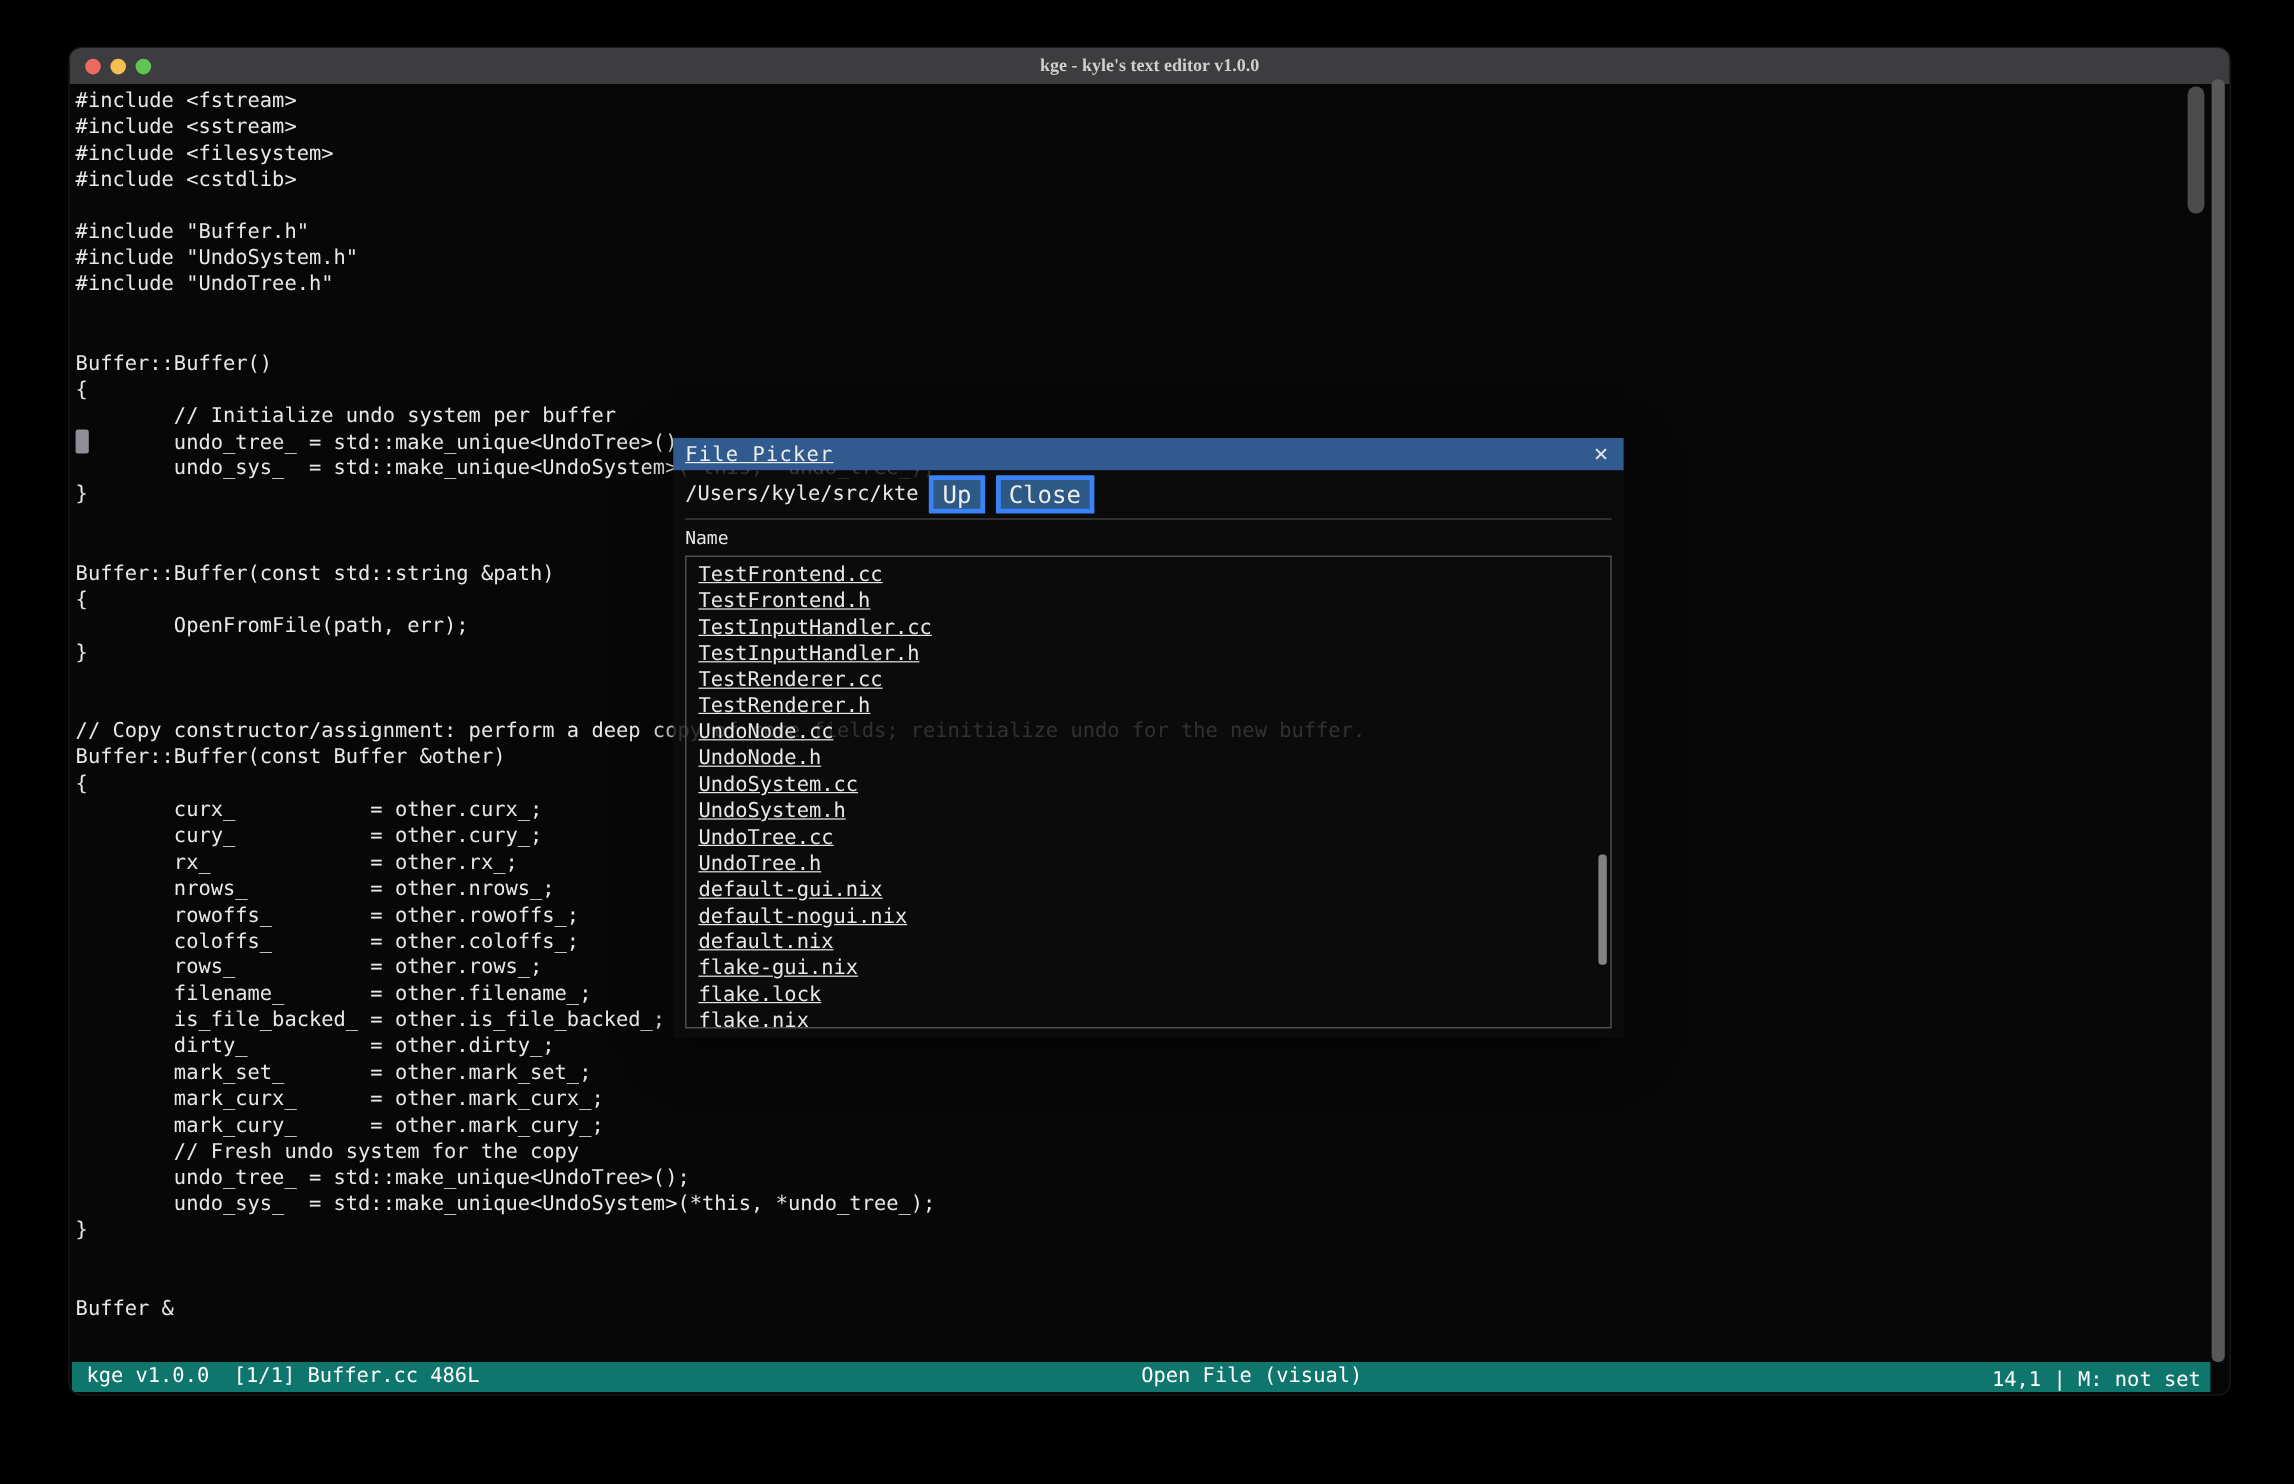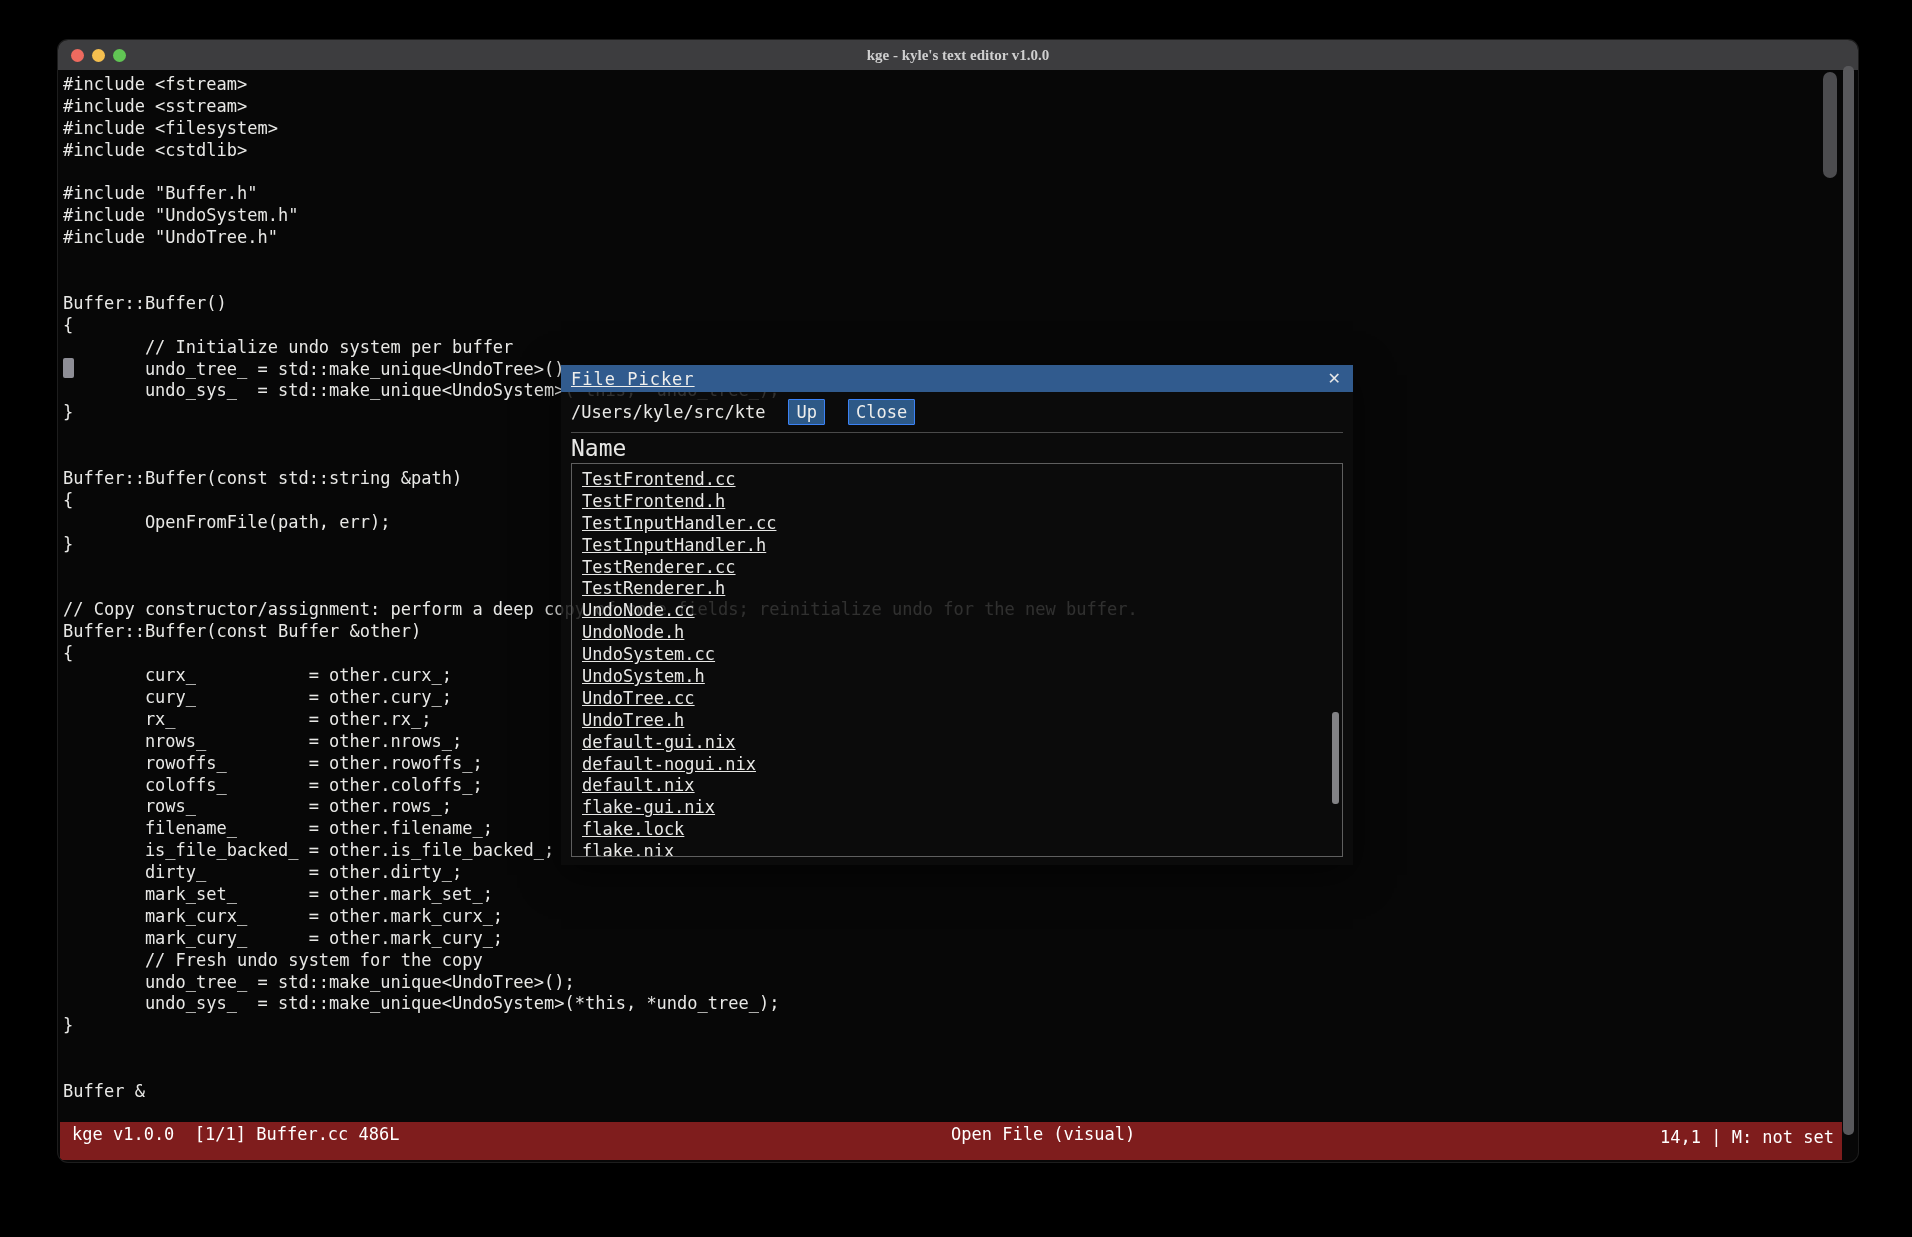--- a/index.html
+++ b/index.html
@@ -74,9 +74,9 @@
   }
   .fp-path{white-space:pre;}
   .fp-btn{
-    background:#2d5987;border:1px solid #3b82f6;color:#eeeeec;
-    font-family:"DejaVu Sans Mono",monospace;font-size:17px;
-    padding:1px 7px;margin-left:23px;line-height:22px;border-radius:1px;
+    background:#2d5987;border:4px solid #3b82f6;color:#eeeeec;
+    font-family:"DejaVu Sans Mono",monospace;font-size:20px;
+    padding:1px 7px;margin-left:9px;line-height:22px;border-radius:1px;
   }
   .fp-sep{height:1px;background:#4a4a4a;flex:0 0 1px;}
   .fp-name-row{

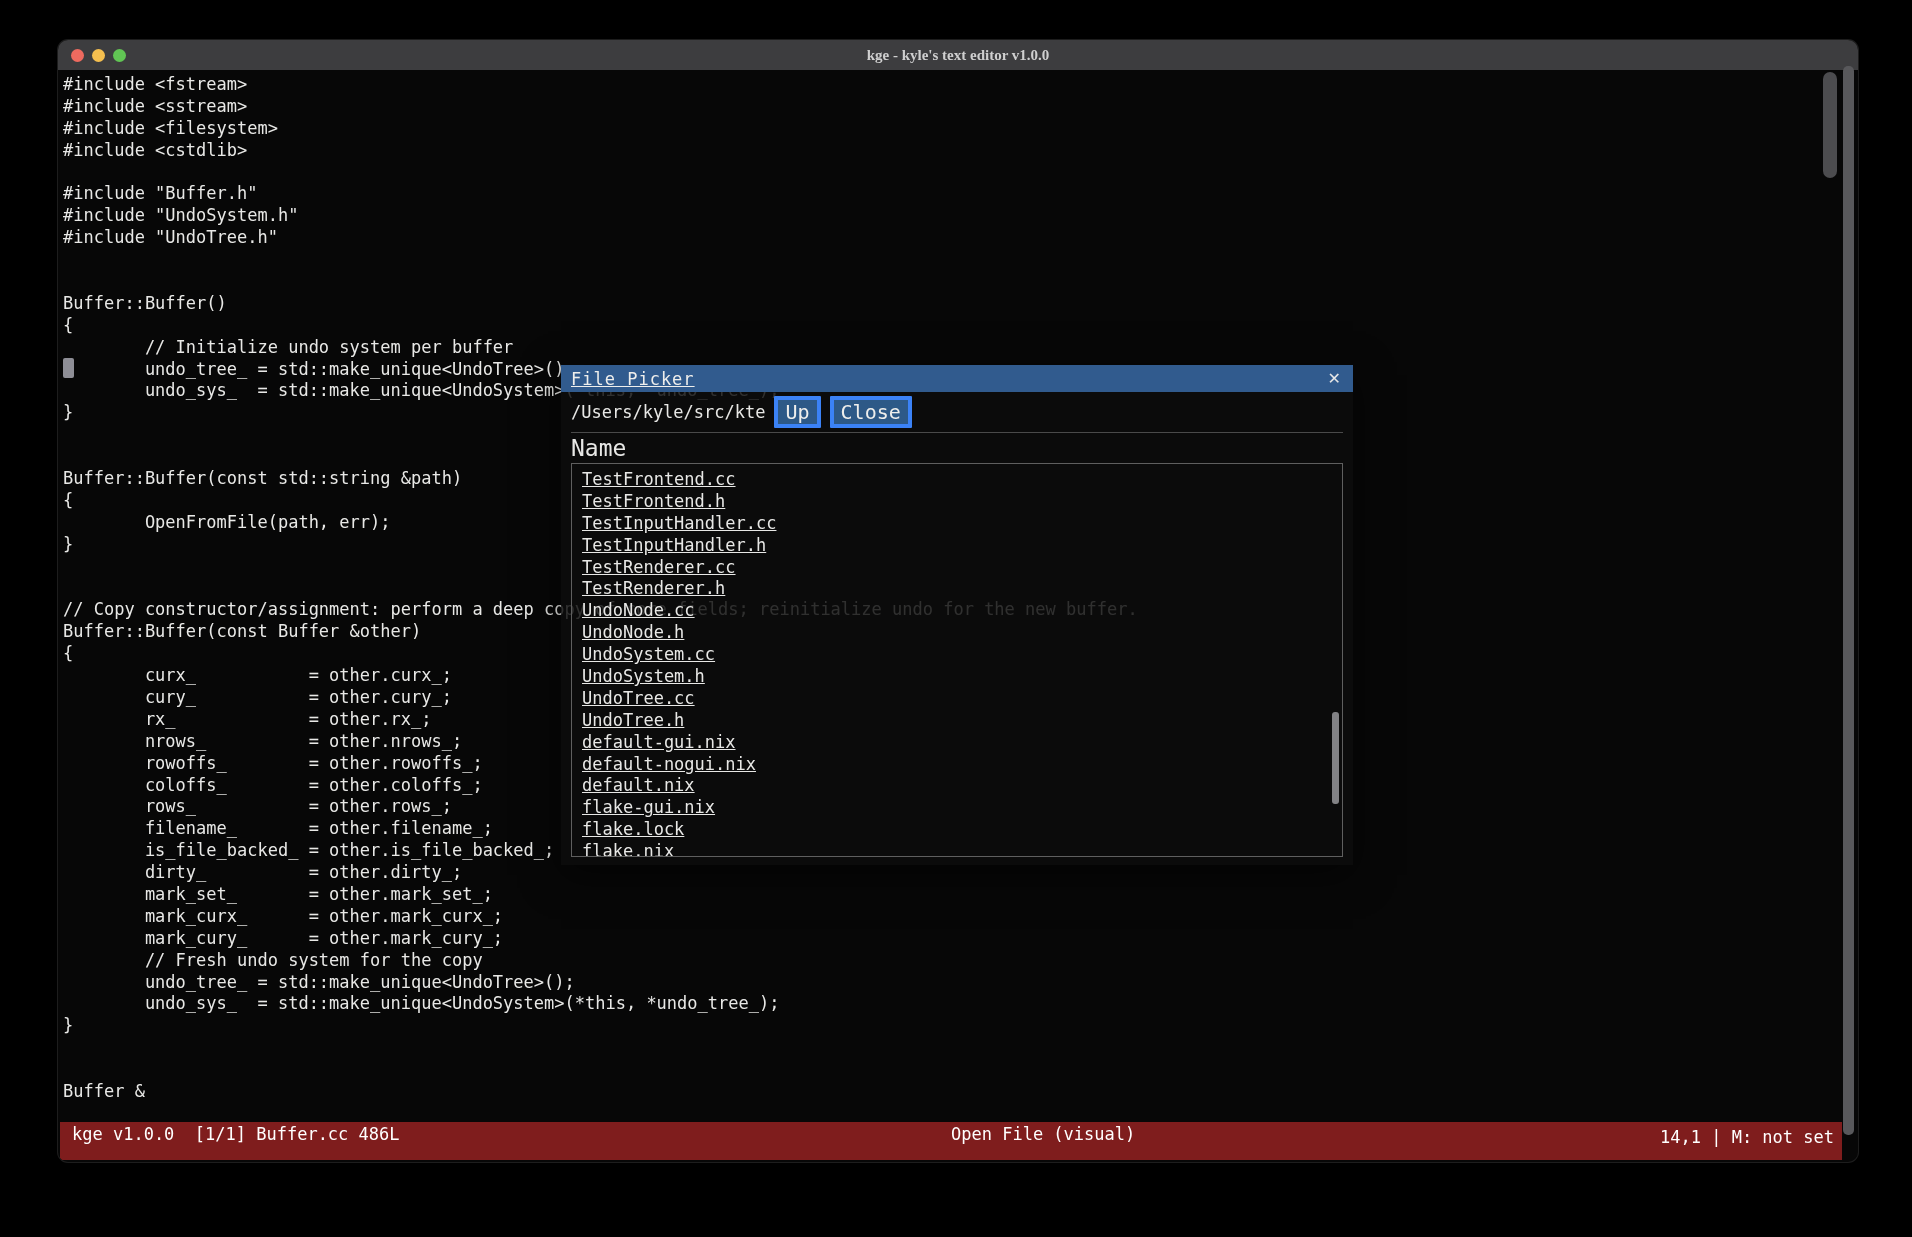--- a/index.html
+++ b/index.html
@@ -81,7 +81,7 @@
   .fp-sep{height:1px;background:#4a4a4a;flex:0 0 1px;}
   .fp-name-row{
     height:30px;flex:0 0 30px;display:flex;align-items:center;
-    font-size:23px;color:#e8e8e6;
+    font-size:15px;color:#e8e8e6;
   }
   .fp-list{
     flex:1 1 auto;border:1px solid #5f5f5f;position:relative;

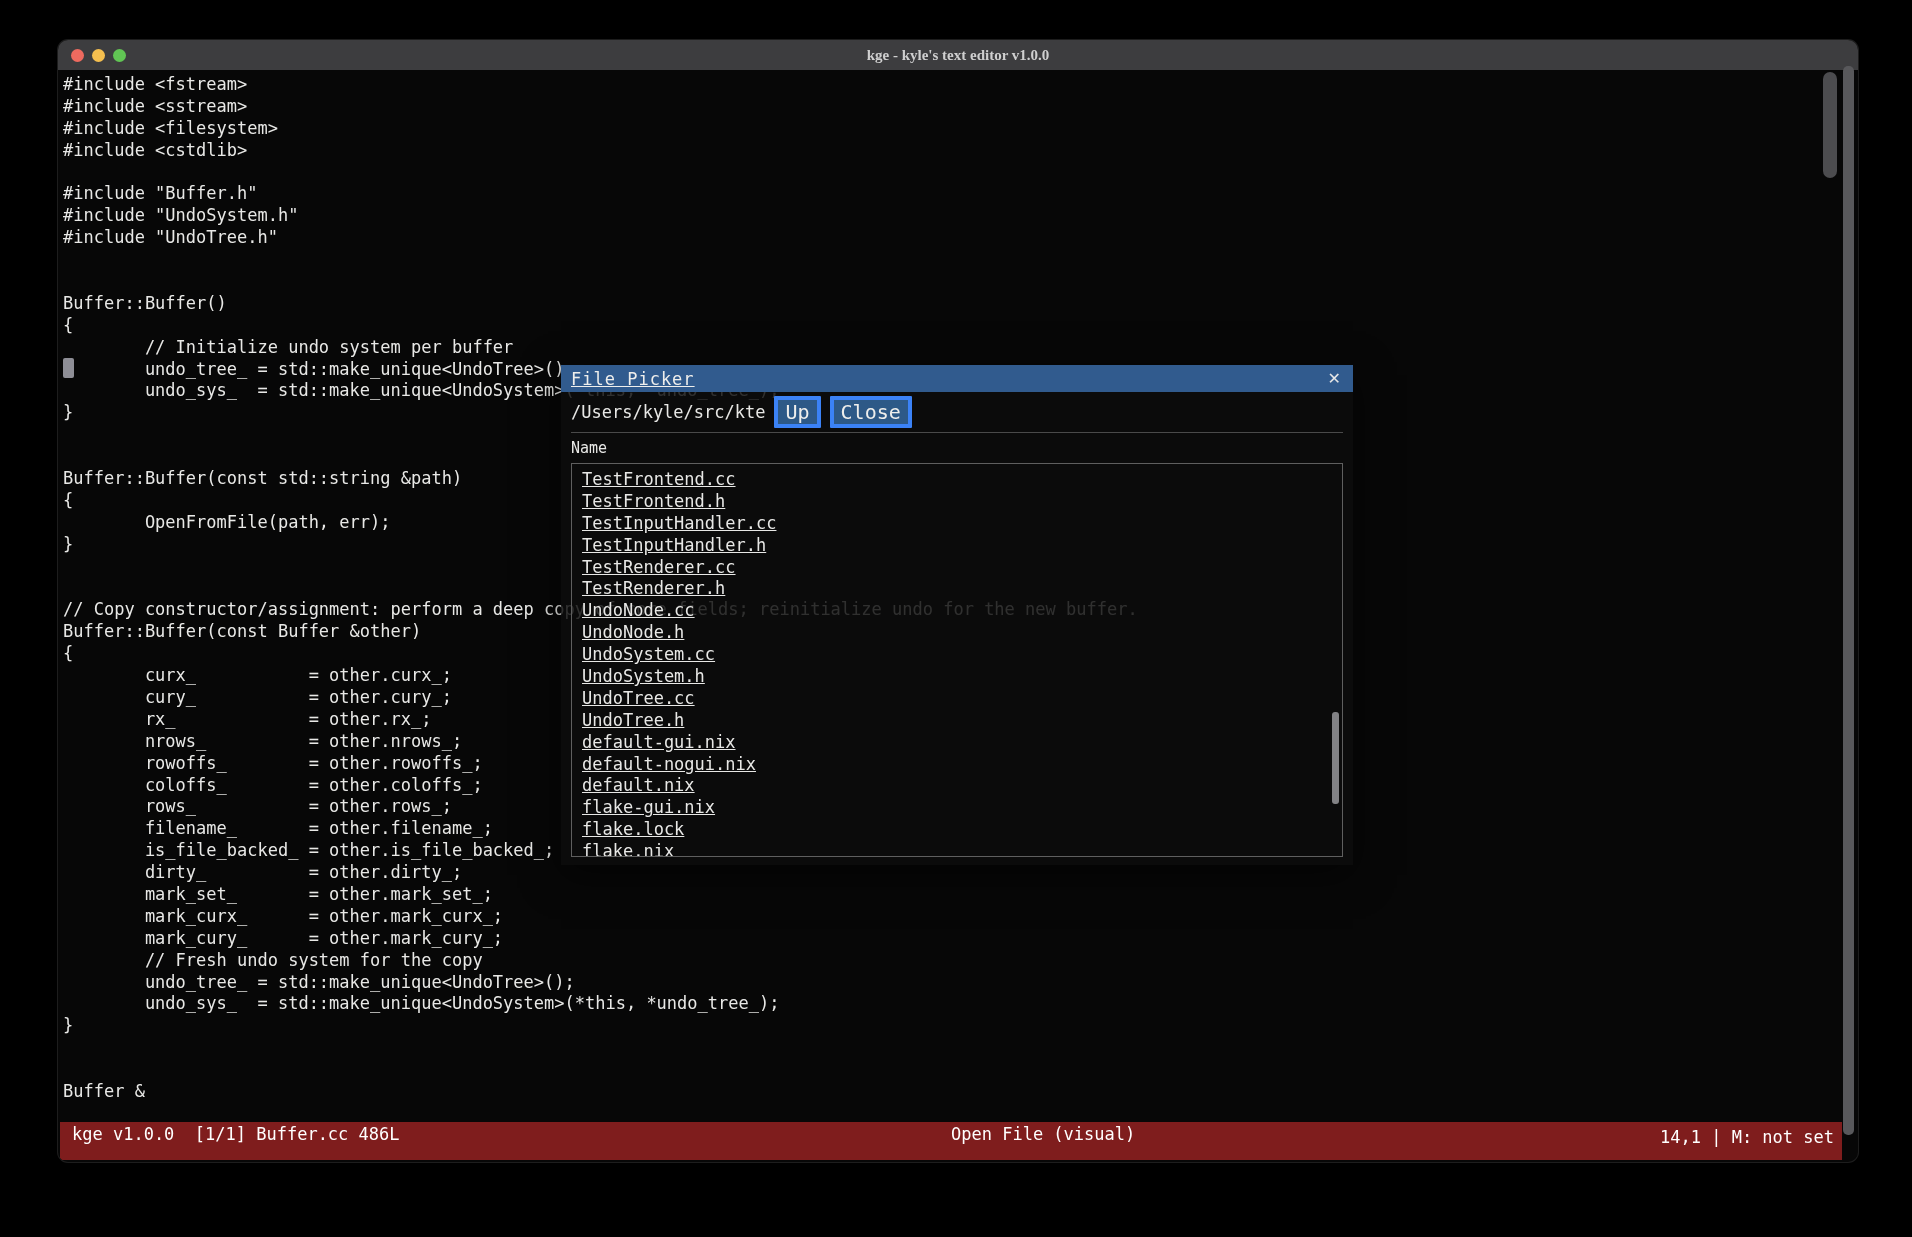--- a/index.html
+++ b/index.html
@@ -97,8 +97,8 @@
   }
   
   .statusbar{
-    position:absolute;left:2px;right:16px;bottom:2px;height:38px;
-    background:#7f1d1d;z-index:3;color:#ffffff;font-size:17px;
+    position:absolute;left:2px;right:16px;bottom:2px;height:25px;
+    background:#0f766e;z-index:3;color:#ffffff;font-size:17px;
   }
   .status-left{position:absolute;left:12px;top:1px;line-height:23px;white-space:pre;}
   .status-center{position:absolute;left:50%;top:1px;line-height:23px;white-space:pre;}

